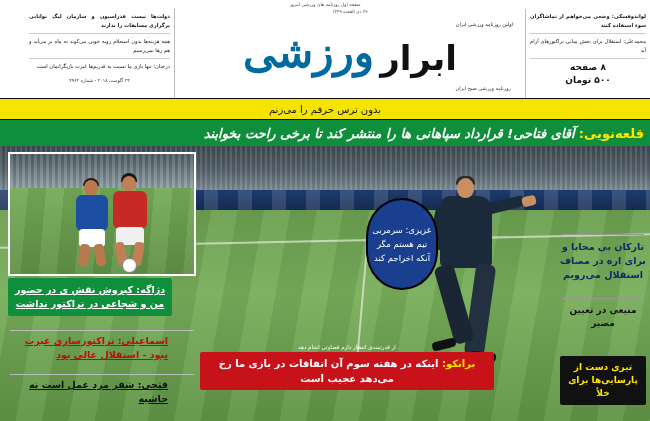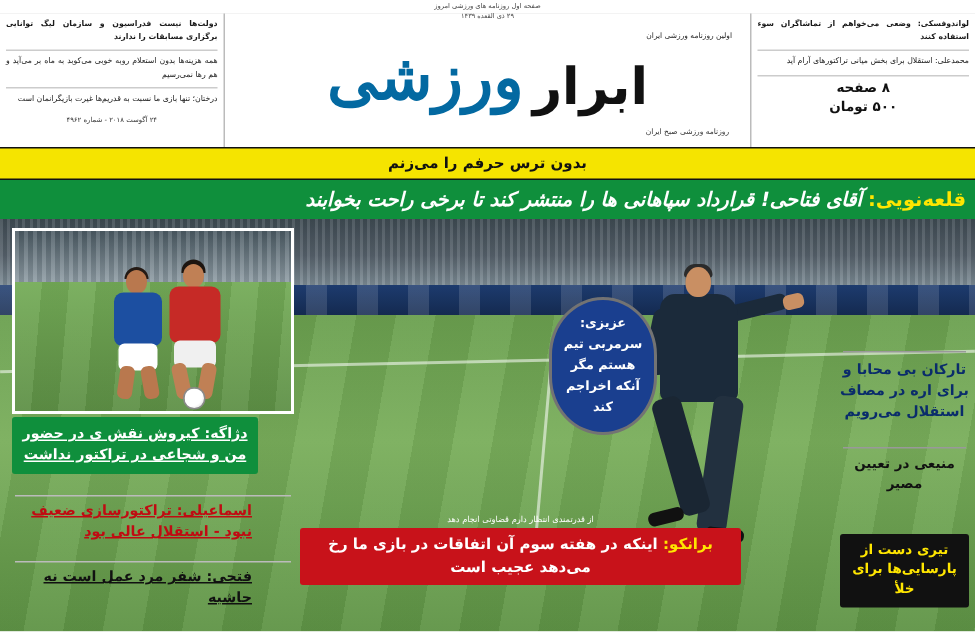--- a/index.html
+++ b/index.html
@@ -50,7 +50,7 @@
     padding: 3px 4px;
   }
   .mh-right {
-    width: 150px;
+    width: 125px;
     border-left: 1px solid #bbb;
   }
   .mh-mid {

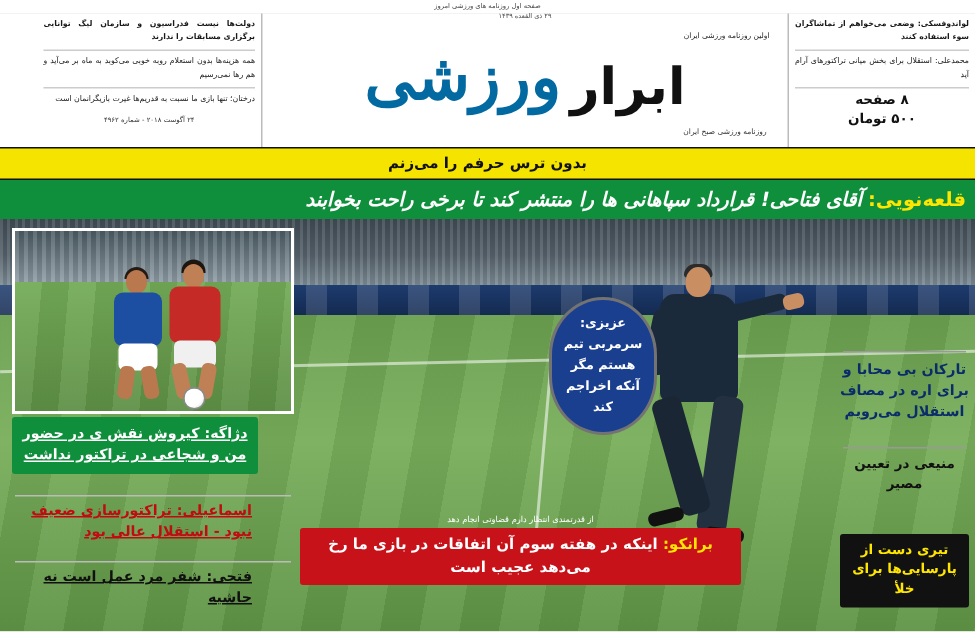--- a/index.html
+++ b/index.html
@@ -165,7 +165,7 @@
   }
   .yellow-bar-text {
     font-size: 10px;
-    font-weight: bold;
+    font-weight: normal;
     color: #111;
   }
 

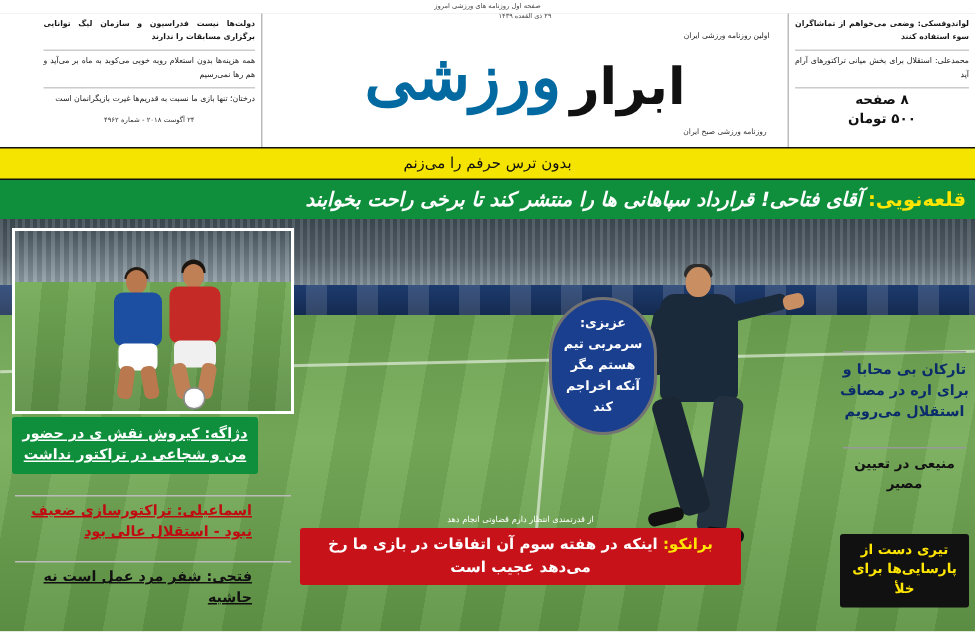--- a/index.html
+++ b/index.html
@@ -463,11 +463,11 @@
     width: 72px;
     height: 92px;
     background: #1a3f8f;
-    border: 2px solid #737373;
+    border: 2px solid #000000;
     border-radius: 50% / 42%;
     color: #ffffff;
     font-size: 8.5px;
-    font-weight: bold;
+    font-weight: normal;
     line-height: 14px;
     text-align: center;
     display: flex;

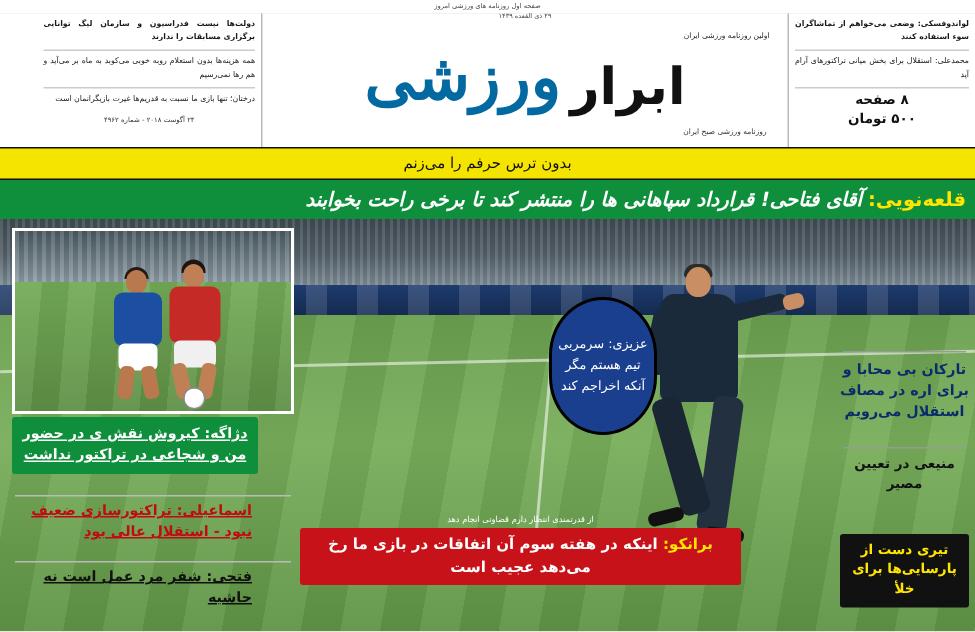--- a/index.html
+++ b/index.html
@@ -598,7 +598,7 @@
 
   <div class="lc-block lc-green">دژاگه: کیروش نقش ی در حضور من و شجاعی در تراکتور نداشت</div>
   <div class="lc-sep" style="top:330px"></div>
-  <div class="lc-block lc-white">اسماعیلی: تراکتورسازی ضعیف نبود - استقلال عالی بود</div>
+  <div class="lc-block lc-white">اسماعیلی: تراکتورسازی غیرت نبود - استقلال عالی بود</div>
   <div class="lc-sep" style="top:374px"></div>
   <div class="lc-block lc-white2">فتحی: شفر مرد عمل است نه حاشیه</div>
 

